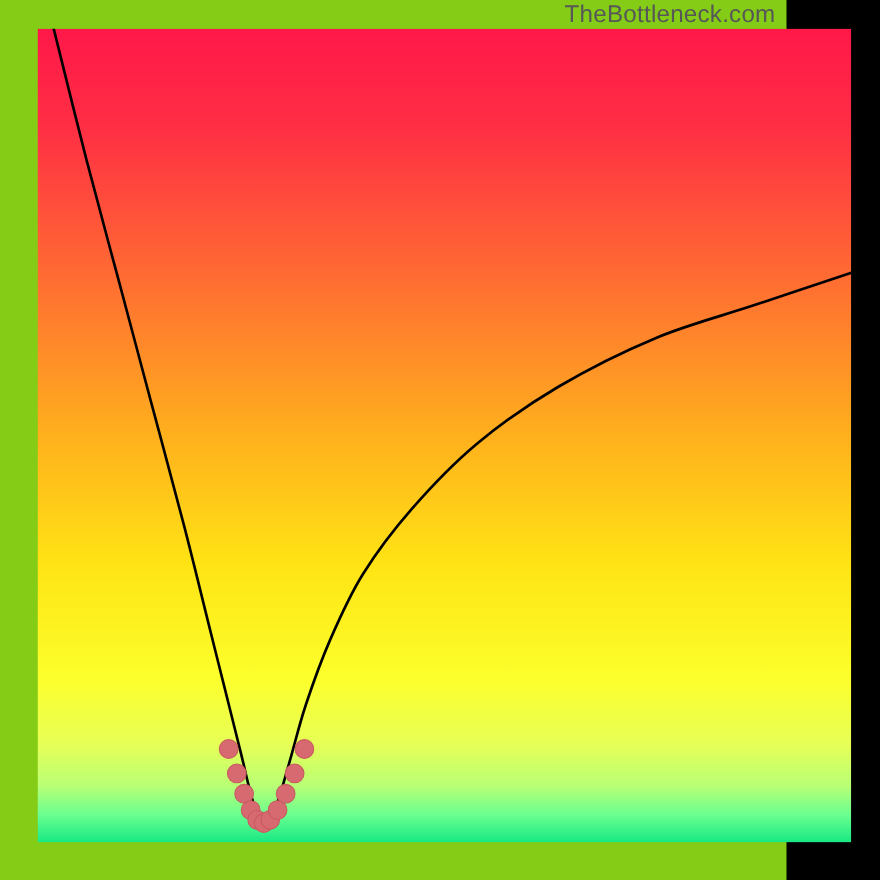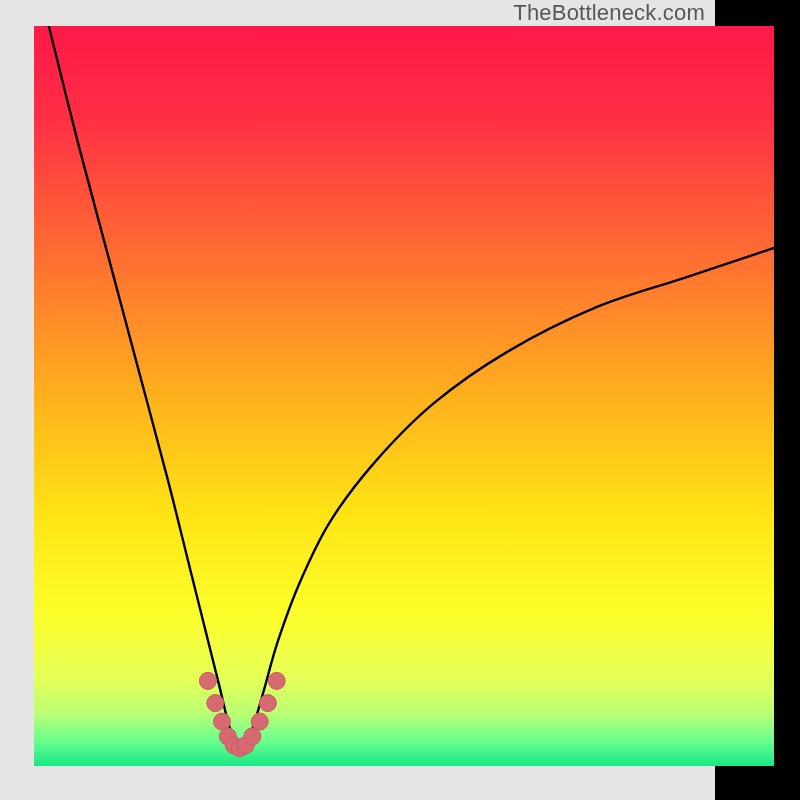--- a/index.html
+++ b/index.html
@@ -15,7 +15,7 @@
     position: relative;
     width: 715px;
     height: 800px;
-    background: #e5e5e5;
+    background: #84cc16;
   }
   .watermark {
     position: absolute;

